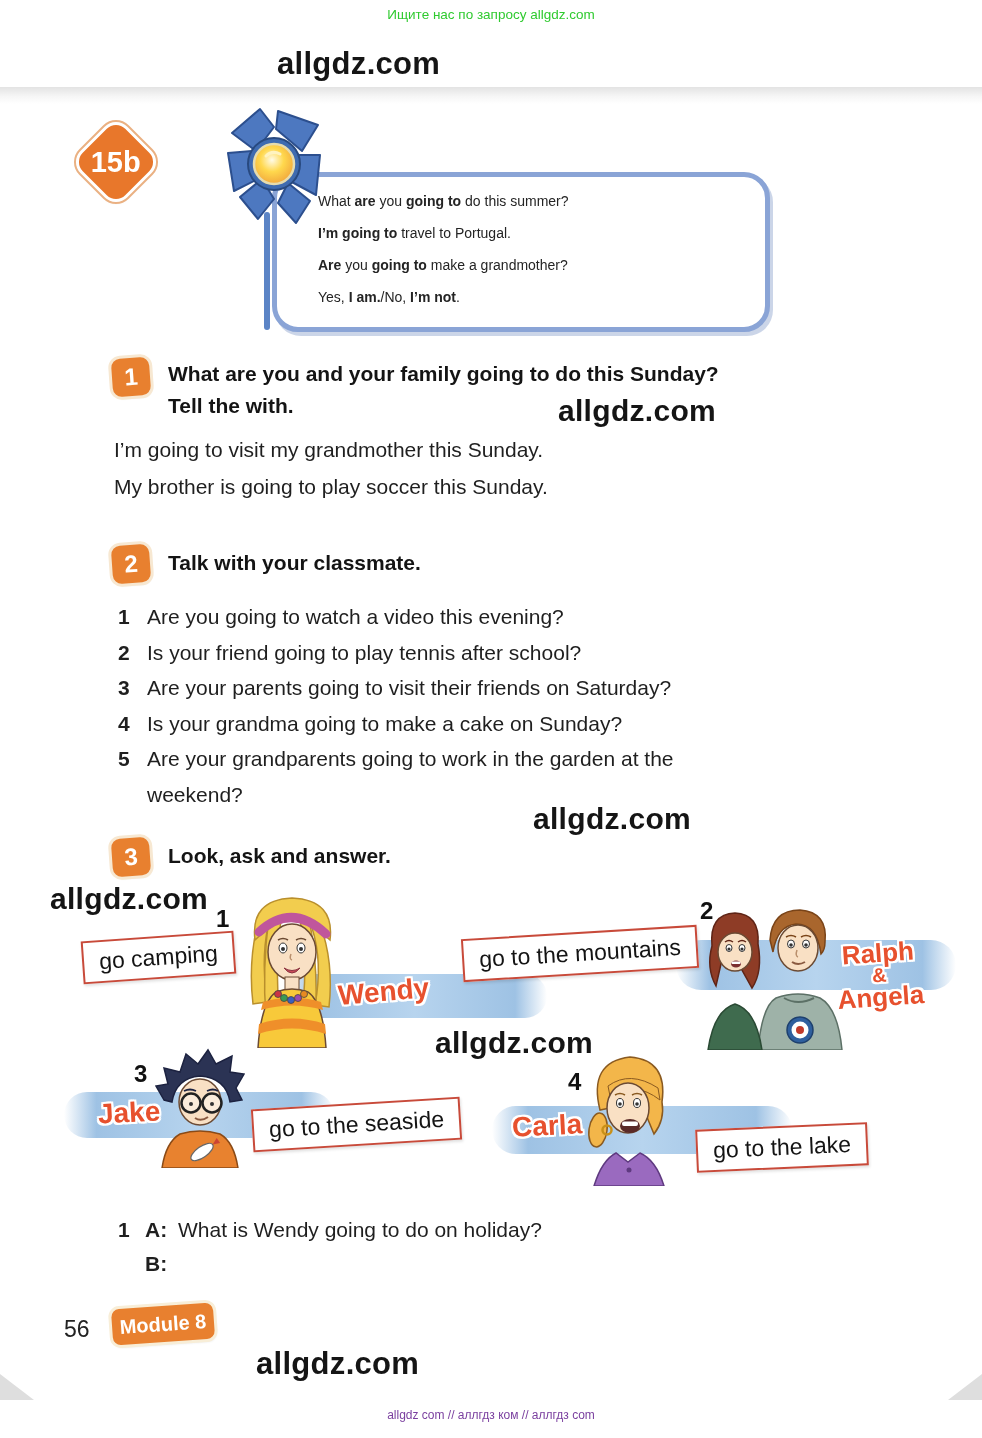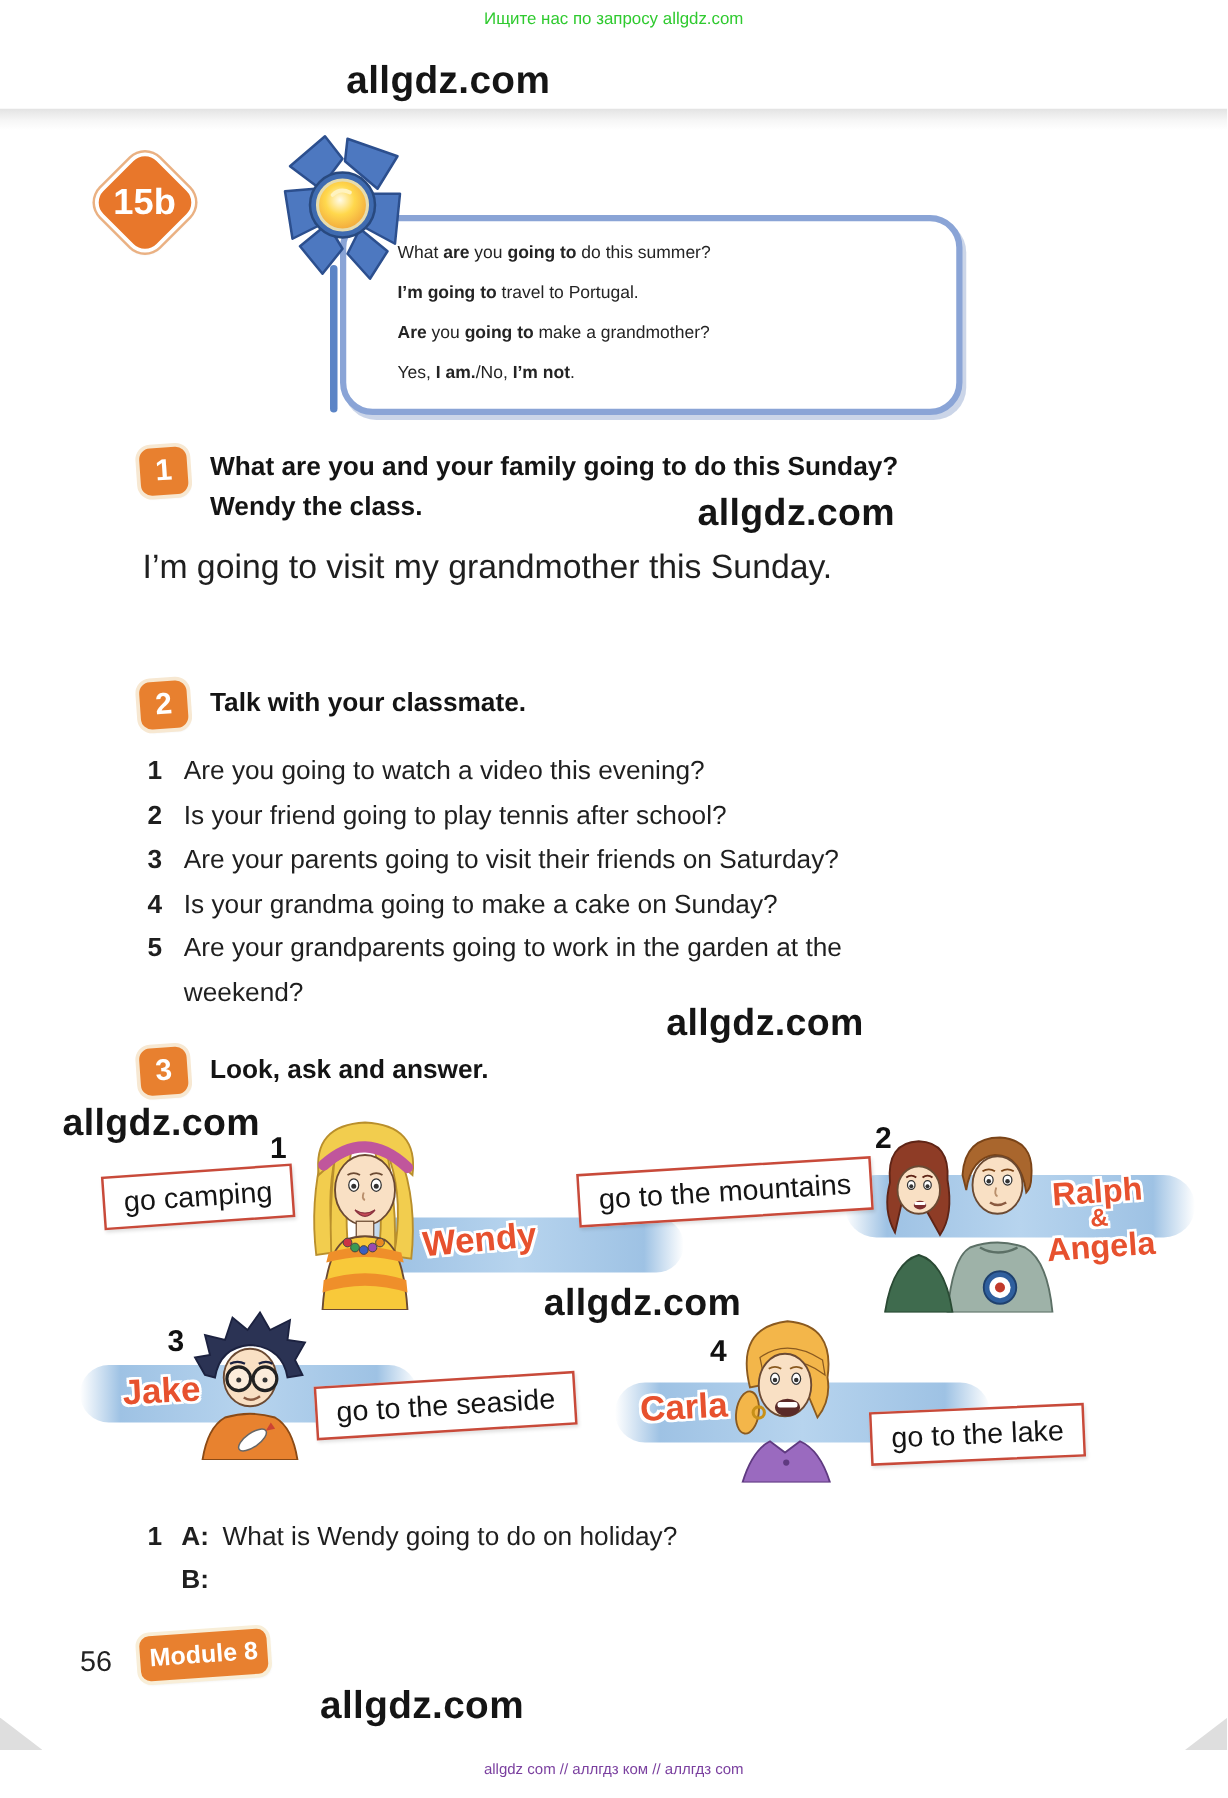--- a/index.html
+++ b/index.html
@@ -125,7 +125,7 @@
     <span>1</span>
   </div>
   <div class="h-bold" style="left:168px;top:362px;">What are you and your family going to do this Sunday?</div>
-  <div class="h-bold" style="left:168px;top:394px;">Wendy the class.</div>
+  <div class="h-bold" style="left:168px;top:394px;">Tell the with.</div>
   <div class="wm" style="left:558px;top:394px;">allgdz.com</div>
   <div class="body-line" style="left:114px;top:438px;">I’m going to visit my grandmother this Sunday.</div>
 

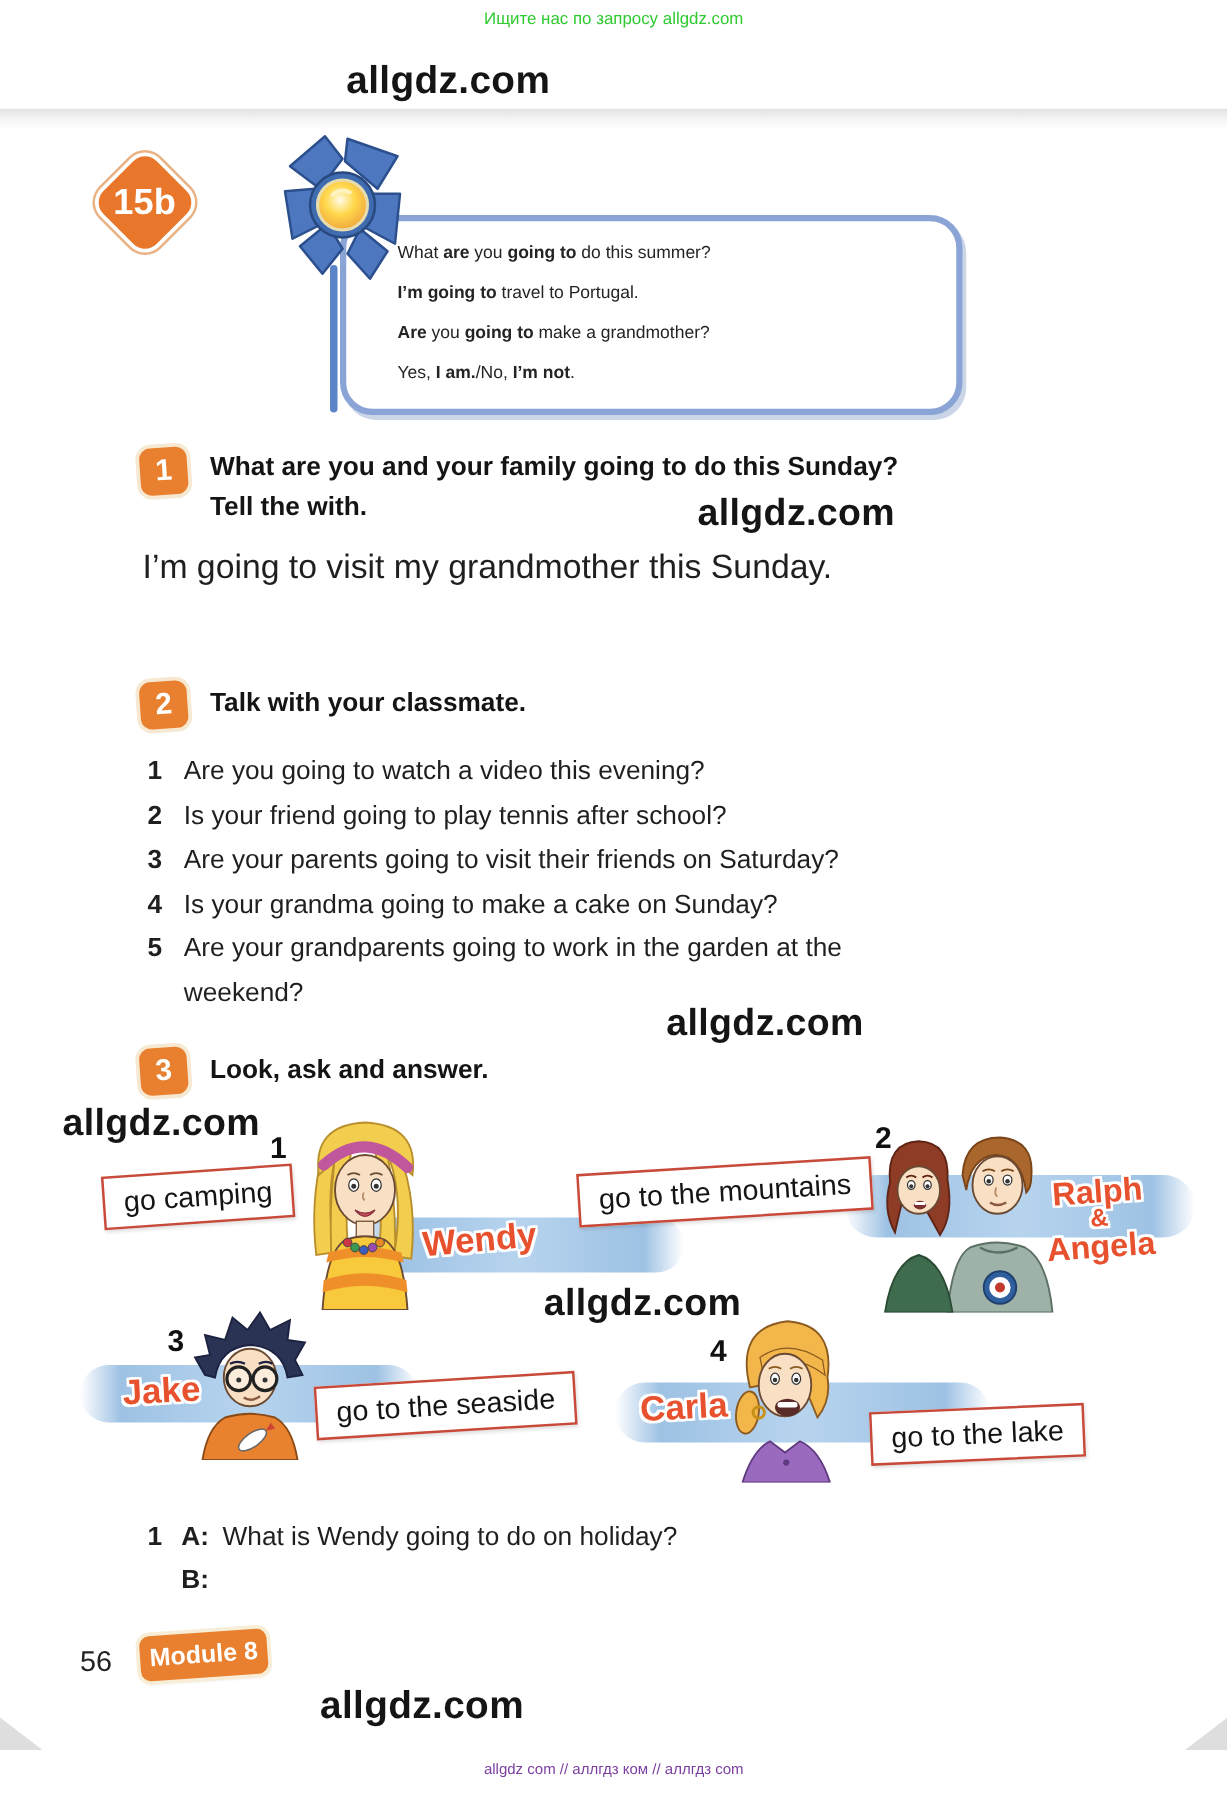--- a/index.html
+++ b/index.html
@@ -44,7 +44,7 @@
            justify-content:center;transform:rotate(-4deg);
            box-shadow:0 0 0 3px #f7e8d2,1px 2px 2px rgba(0,0,0,.18);}
   .h-bold{position:absolute;font-weight:700;font-size:21px;color:#141414;}
-  .body-line{position:absolute;font-size:27px;color:#1f1f1f;}
+  .body-line{position:absolute;font-size:21px;color:#1f1f1f;}
 
   .qlist{position:absolute;left:118px;top:599px;width:660px;margin:0;padding:0;list-style:none;}
   .qlist li{display:flex;font-size:21px;line-height:35.5px;color:#1f1f1f;}

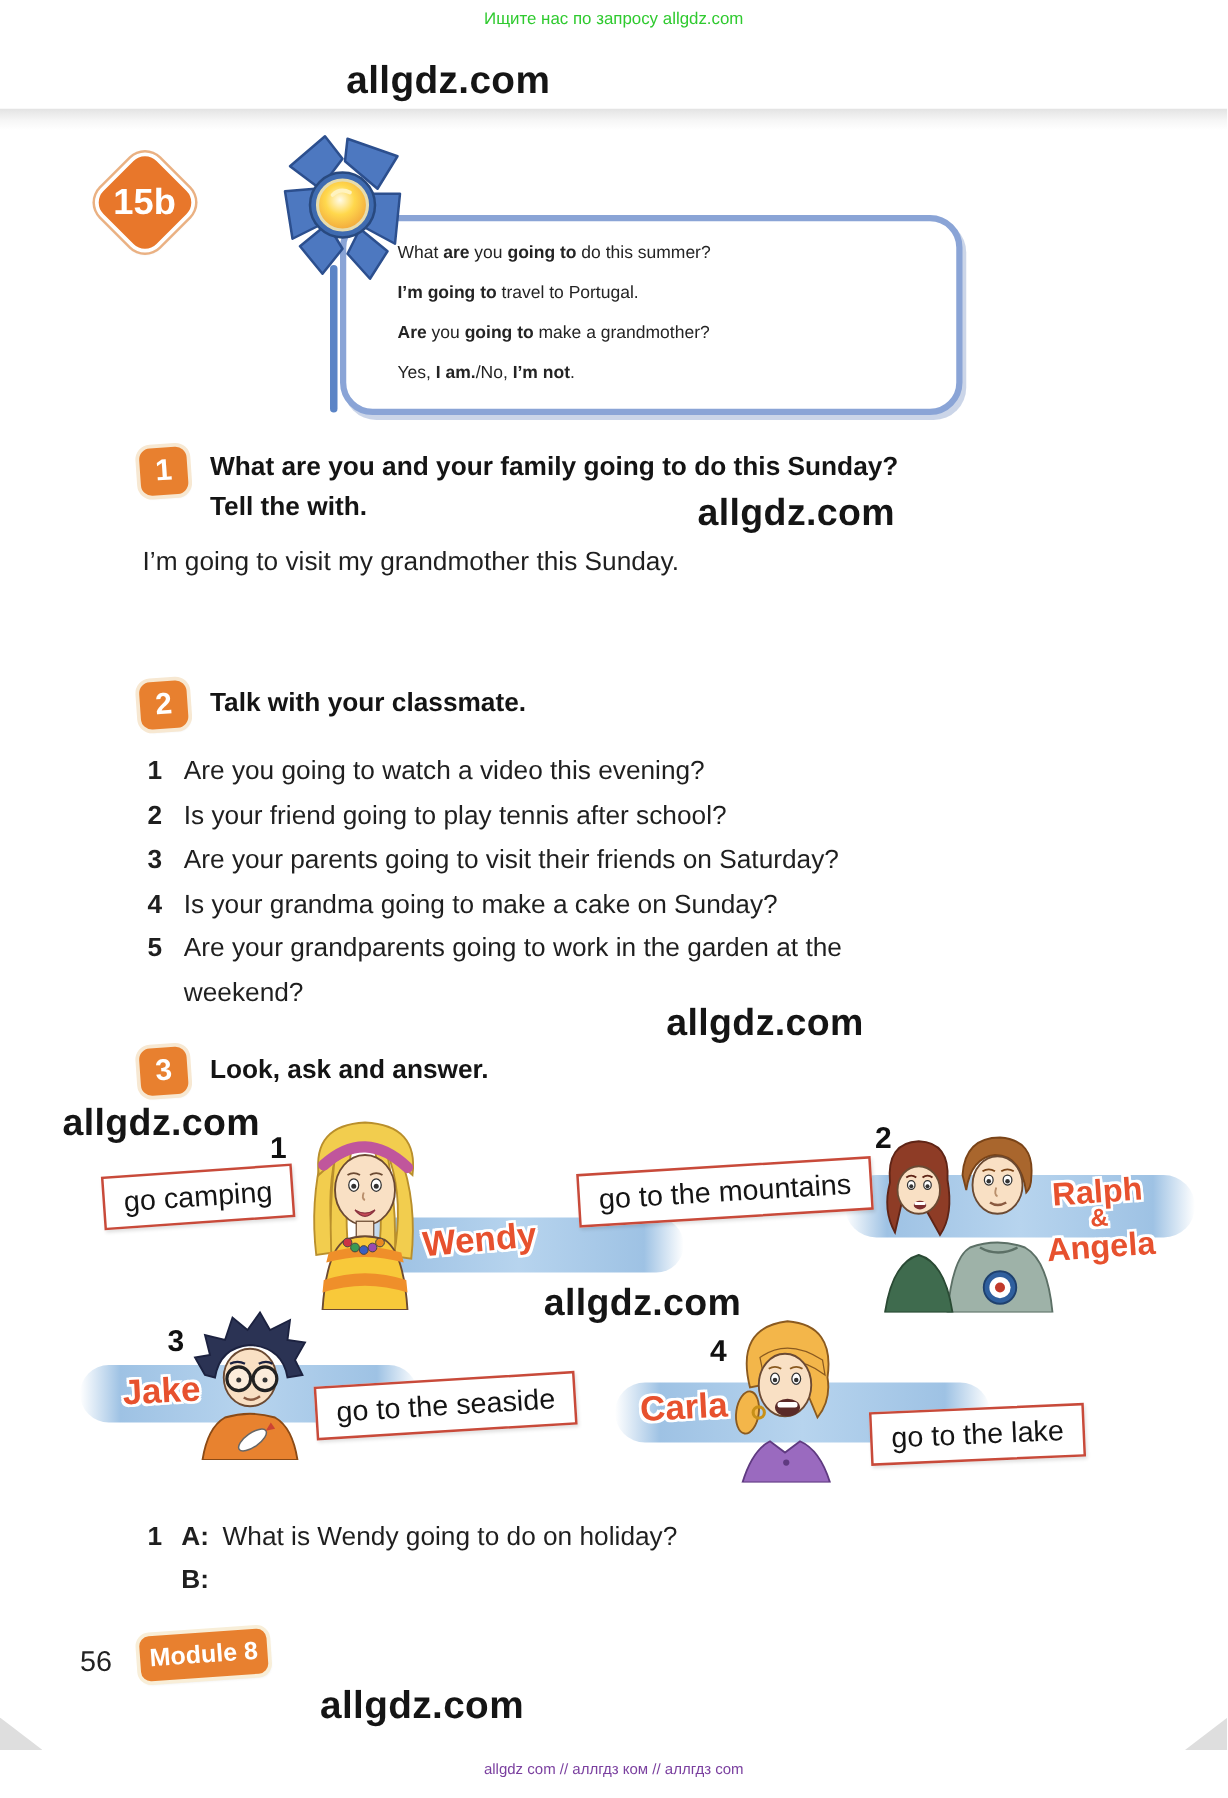--- a/index.html
+++ b/index.html
@@ -128,6 +128,7 @@
   <div class="h-bold" style="left:168px;top:394px;">Tell the with.</div>
   <div class="wm" style="left:558px;top:394px;">allgdz.com</div>
   <div class="body-line" style="left:114px;top:438px;">I’m going to visit my grandmother this Sunday.</div>
+  <div class="body-line" style="left:114px;top:475px;">My brother is going to play soccer this Sunday.</div>
 
   <div class="exbadge" style="left:112px;top:545px;">
     <span>2</span>

